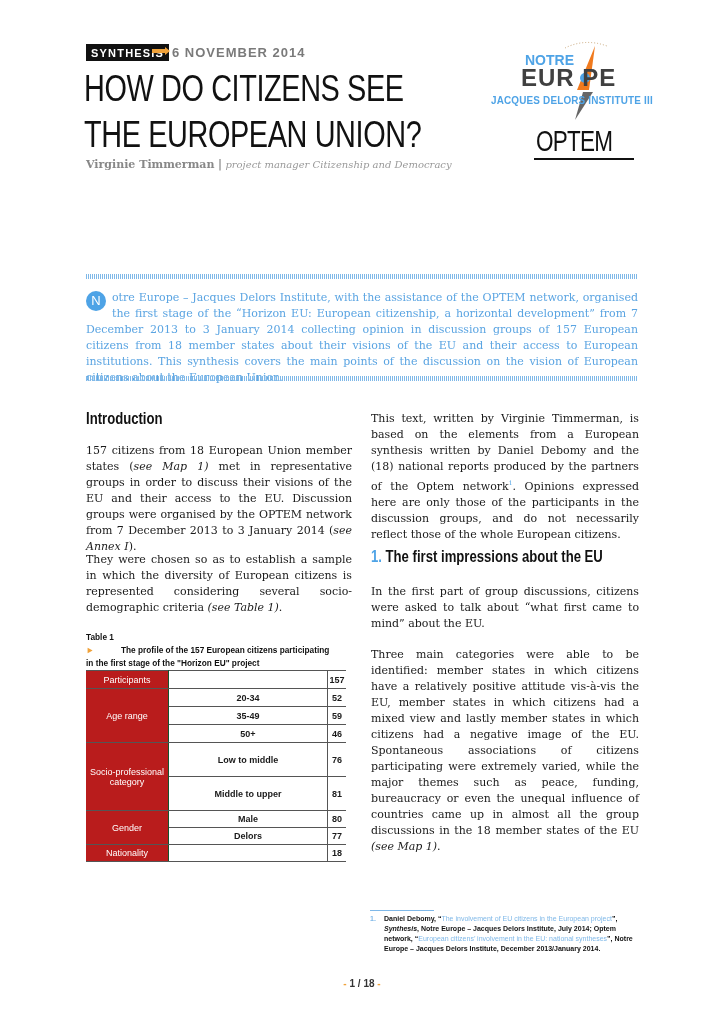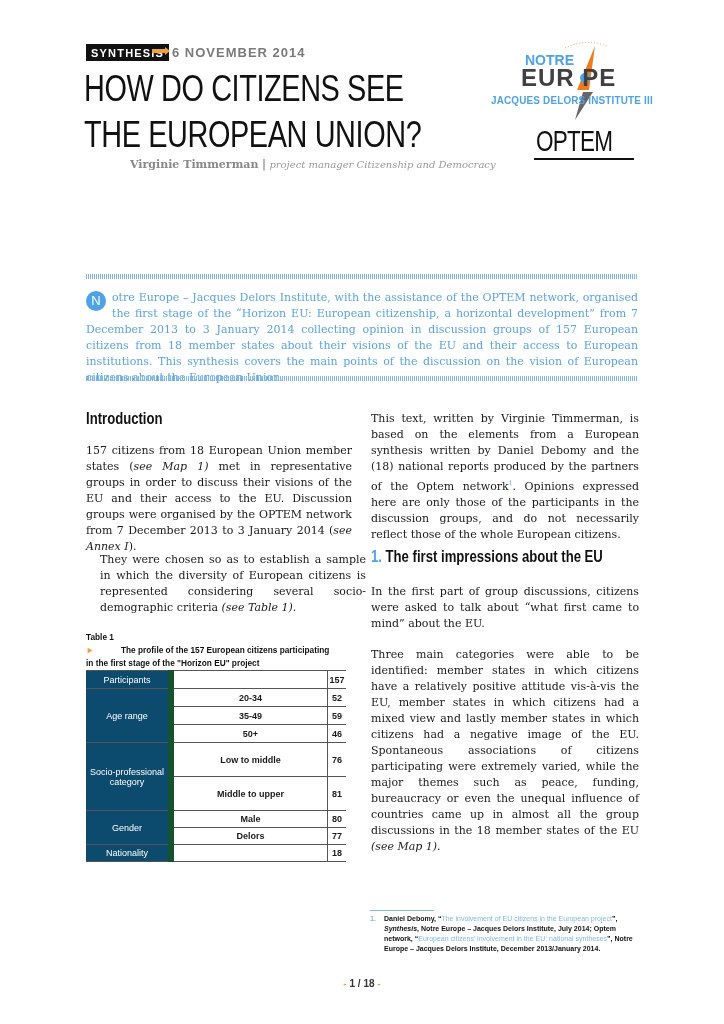--- a/index.html
+++ b/index.html
@@ -12,7 +12,7 @@
   .arrow-shape::after { content:""; position:absolute; right:-4px; top:-2px; border-left:5px solid #f0a23a; border-top:4px solid transparent; border-bottom:4px solid transparent; }
   .date { left:172px; top:45px; color:#7a7a7a; font-family:"Liberation Sans", sans-serif; font-weight:bold; font-size:13px; letter-spacing:1px; }
   .title { left:84px; top:66px; width:400px; font-family:"Liberation Sans", sans-serif; font-size:37px; line-height:46px; color:#111; letter-spacing:-0.5px; transform:scaleX(0.78); transform-origin:left top; white-space:nowrap; }
-  .author { left:86px; top:158px; font-size:11px; color:#888;margin-left:44px; }
+  .author { left:86px; top:158px; font-size:11px; color:#888; }
   .author b { font-weight:bold; color:#888; }
   .author i { font-style:italic; color:#999; font-size:10px; }
 

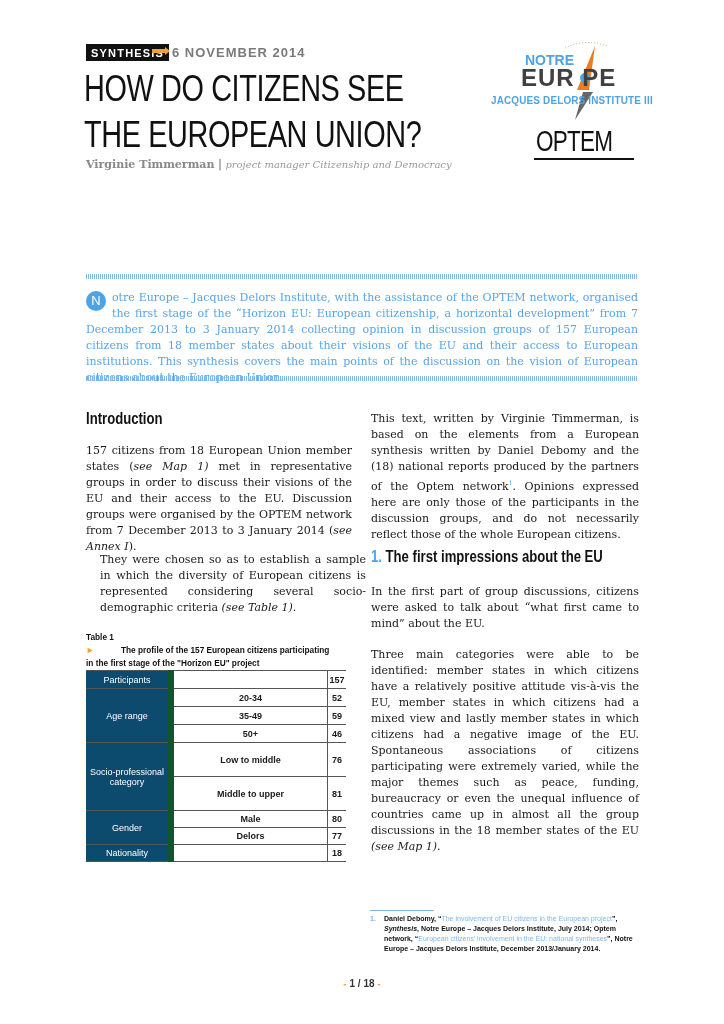--- a/index.html
+++ b/index.html
@@ -95,7 +95,7 @@
 
 <div class="abs h2" style="left:86px;top:410px">Introduction</div>
 <div class="abs para" style="left:86px;top:443px;width:266px"><span>157 citizens from 18 European Union member states (</span><i>see Map 1)</i><span> met in representative groups in order to discuss their visions of the EU and their access to the EU. Discussion groups were organised by the OPTEM network from 7 December 2013 to 3 January 2014 (</span><i>see Annex I</i><span>).</span></div>
-<div class="abs para" style="left:100px;top:552px;width:266px"><span>They were chosen so as to establish a sample in which the diversity of European citizens is represented considering several socio-demographic criteria </span><i>(see Table 1)</i><span>.</span></div>
+<div class="abs para" style="left:86px;top:552px;width:266px"><span>They were chosen so as to establish a sample in which the diversity of European citizens is represented considering several socio-demographic criteria </span><i>(see Table 1)</i><span>.</span></div>
 
 <div class="abs caption">
   <span class="lbl"><span>Table 1</span> <span class="arr">►</span></span><span style="display:inline">The profile of the 157 European citizens participating in the first stage of the "Horizon EU" project</span>

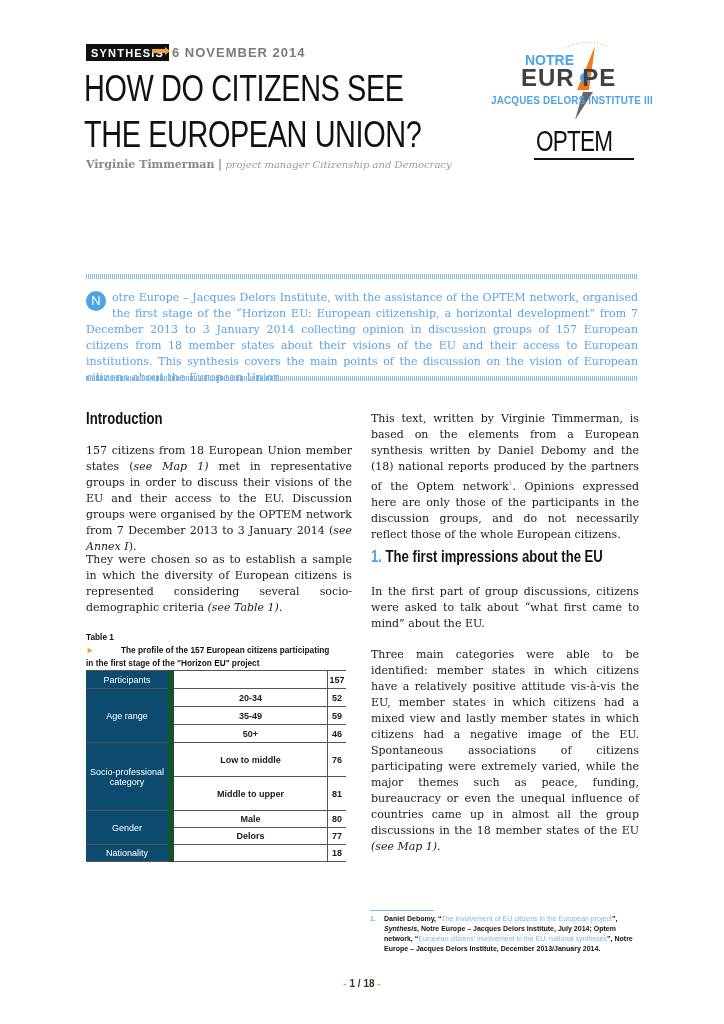--- a/index.html
+++ b/index.html
@@ -42,7 +42,7 @@
 
   table.profile { position:absolute; left:86px; top:670px; width:260px; border-collapse:collapse; font-family:"Liberation Sans", sans-serif; font-size:9px; }
   table.profile td { border-top:1px solid #555; border-bottom:1px solid #555; padding:0; text-align:center; }
-  table.profile td.h { background:#0c4a6e; color:#fff; width:82px; border-right:6px solid #14532d; }
+  table.profile td.h { background:#b91c1c; color:#fff; width:82px; border-right:1px solid #14532d; }
   table.profile td.v { width:18px; border-left:1px solid #555; font-weight:bold; }
   table.profile td.s { font-weight:bold; }
 

